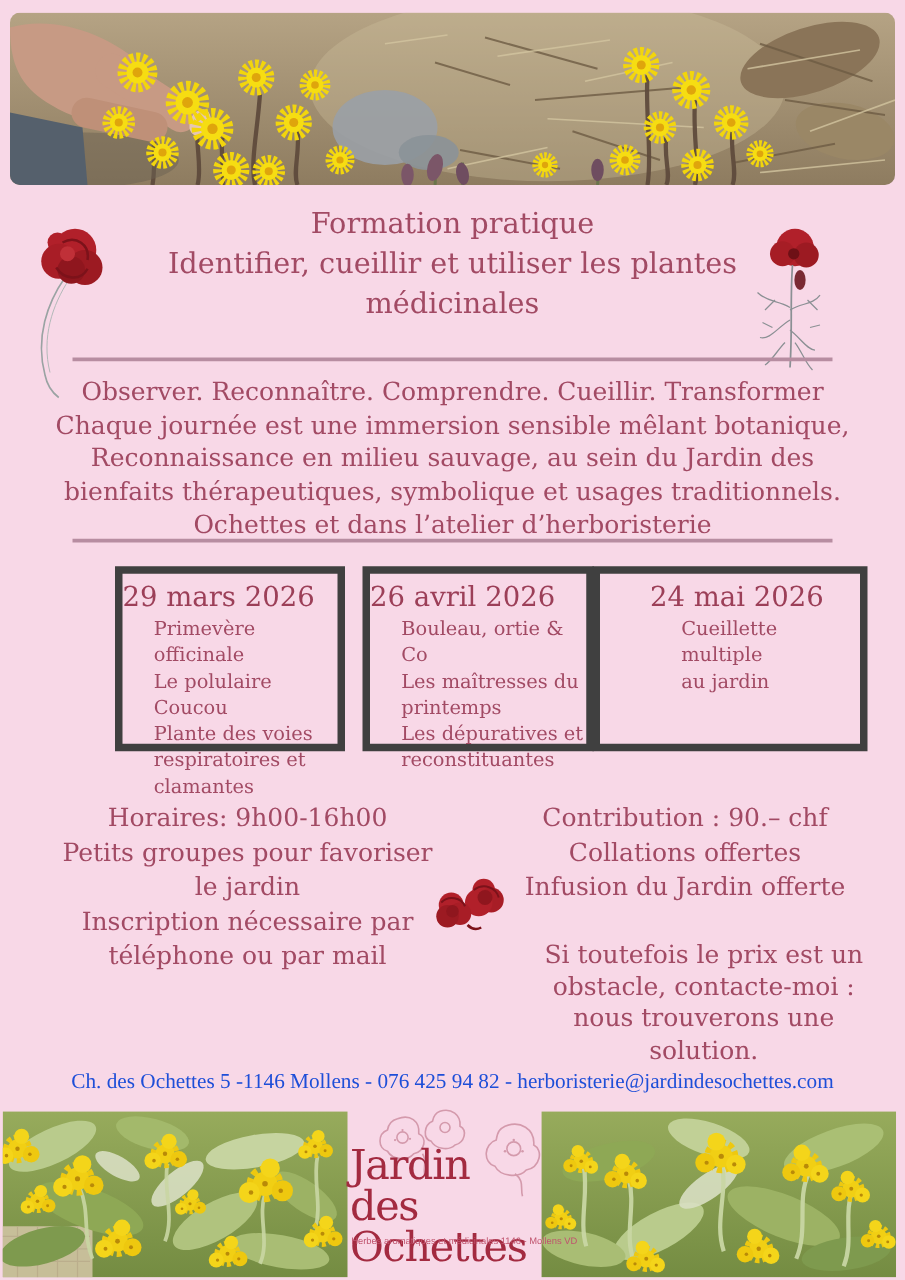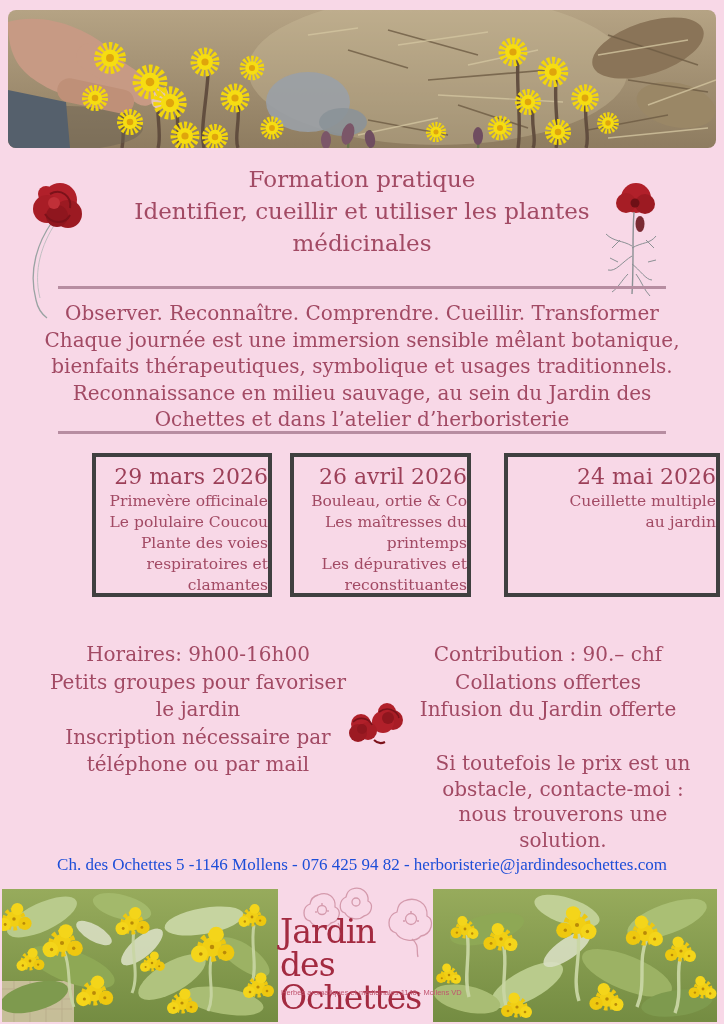--- a/index.html
+++ b/index.html
@@ -194,8 +194,8 @@
   <div class="abs" id="intro">
     <div class="line">Observer. Reconnaître. Comprendre. Cueillir. Transformer</div>
     <div class="line">Chaque journée est une immersion sensible mêlant botanique,</div>
+    <div class="line">Reconnaissance en milieu sauvage, au sein du Jardin des</div>
     <div class="line">bienfaits thérapeutiques, symbolique et usages traditionnels.</div>
-    <div class="line">Reconnaissance en milieu sauvage, au sein du Jardin des</div>
     <div class="line">Ochettes et dans l’atelier d’herboristerie</div>
   </div>
 

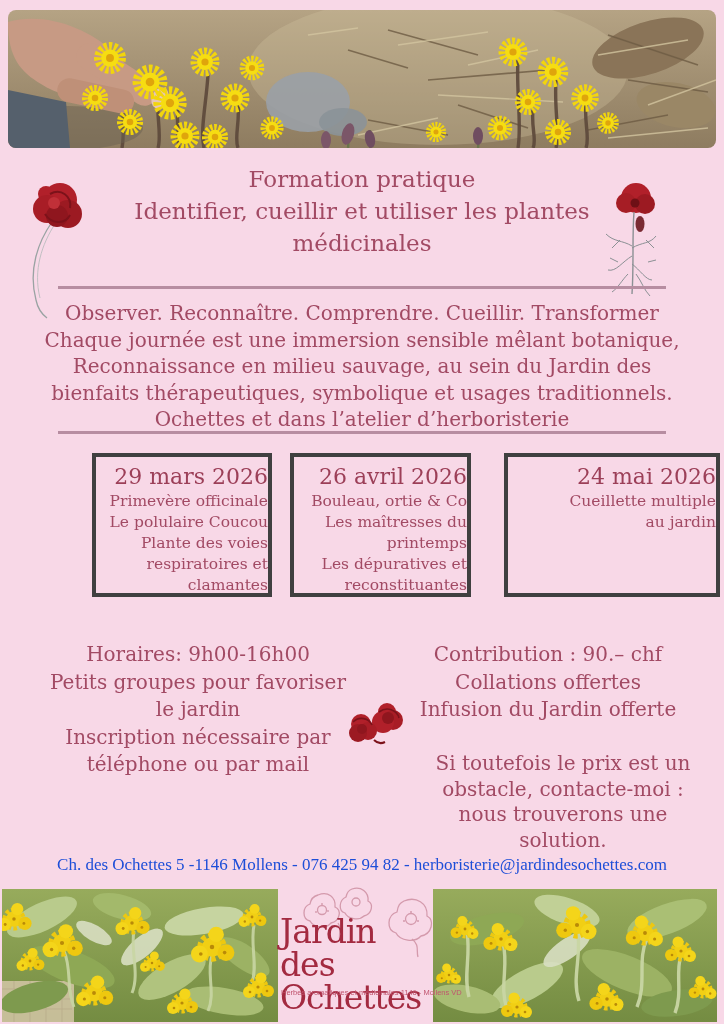--- a/index.html
+++ b/index.html
@@ -21,8 +21,8 @@
   #intro{left:12px;top:300px;width:700px;text-align:center;color:#a24a64;
          font-size:20px;line-height:26.5px;white-space:nowrap;}
   
-  .session-box{top:453px;height:130px;border:4px solid #404040;color:#a24a64;
-               text-align:right;padding-top:6px;box-sizing:content-box;}
+  .session-box{top:453px;height:130px;border:6px solid #404040;color:#a24a64;
+               text-align:left;padding-top:6px;box-sizing:content-box;}
   #session-1{left:92px;width:172px;}
   #session-2{left:290px;width:173px;}
   #session-3{left:504px;width:168px;padding-left:40px;}

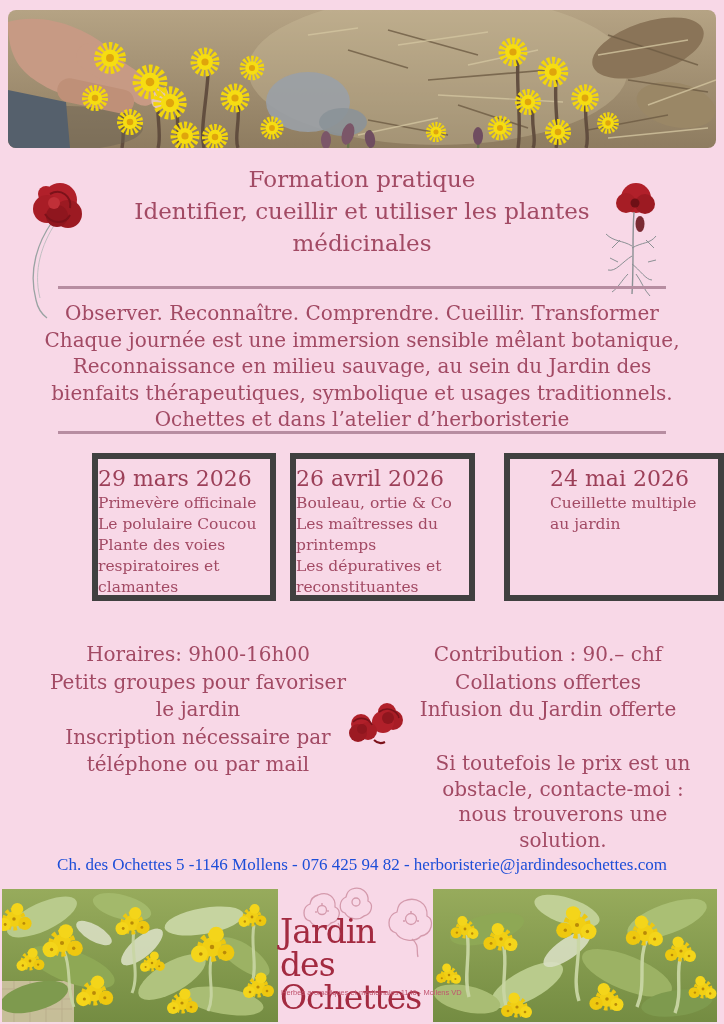--- a/index.html
+++ b/index.html
@@ -25,7 +25,7 @@
                text-align:left;padding-top:6px;box-sizing:content-box;}
   #session-1{left:92px;width:172px;}
   #session-2{left:290px;width:173px;}
-  #session-3{left:504px;width:168px;padding-left:40px;}
+  #session-3{left:474px;width:168px;padding-left:40px;}
   .session-date{font-size:22px;line-height:28px;color:#9c3f58;}
   .session-line{font-size:15.5px;line-height:21px;}
   

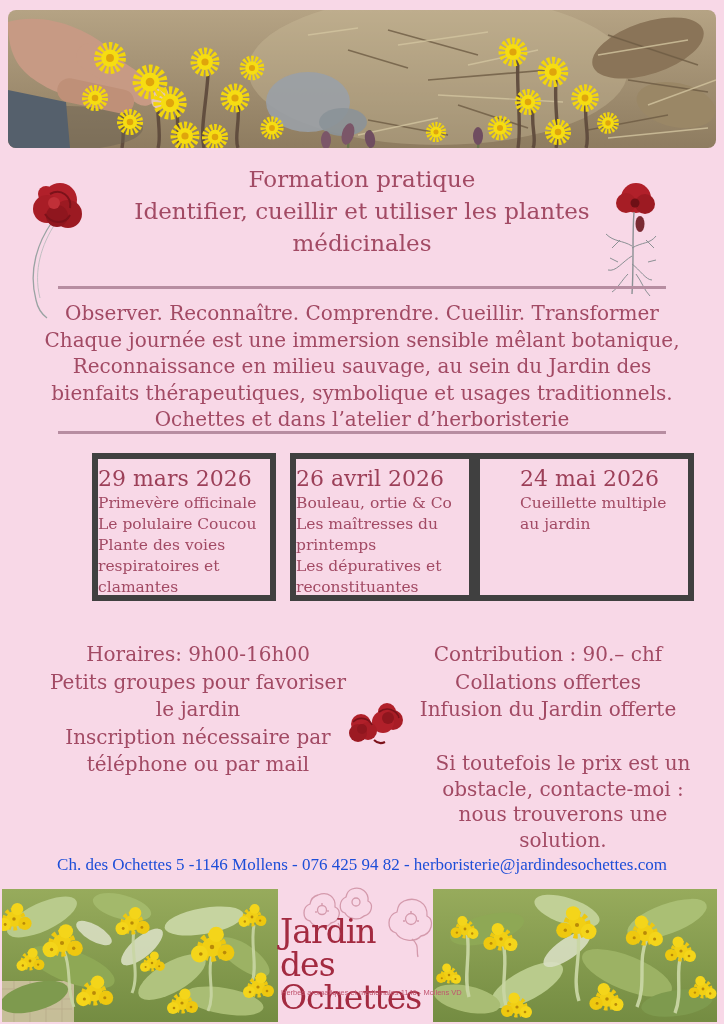--- a/index.html
+++ b/index.html
@@ -27,7 +27,7 @@
   #session-2{left:290px;width:173px;}
   #session-3{left:474px;width:168px;padding-left:40px;}
   .session-date{font-size:22px;line-height:28px;color:#9c3f58;}
-  .session-line{font-size:15.5px;line-height:21px;}
+  .session-line{font-size:15.5px;line-height:21px;margin-left:25px;}
   
   .col{color:#a24a64;text-align:center;font-size:20px;line-height:27.5px;white-space:nowrap;}
   #practical{left:15px;top:641px;width:366px;}

